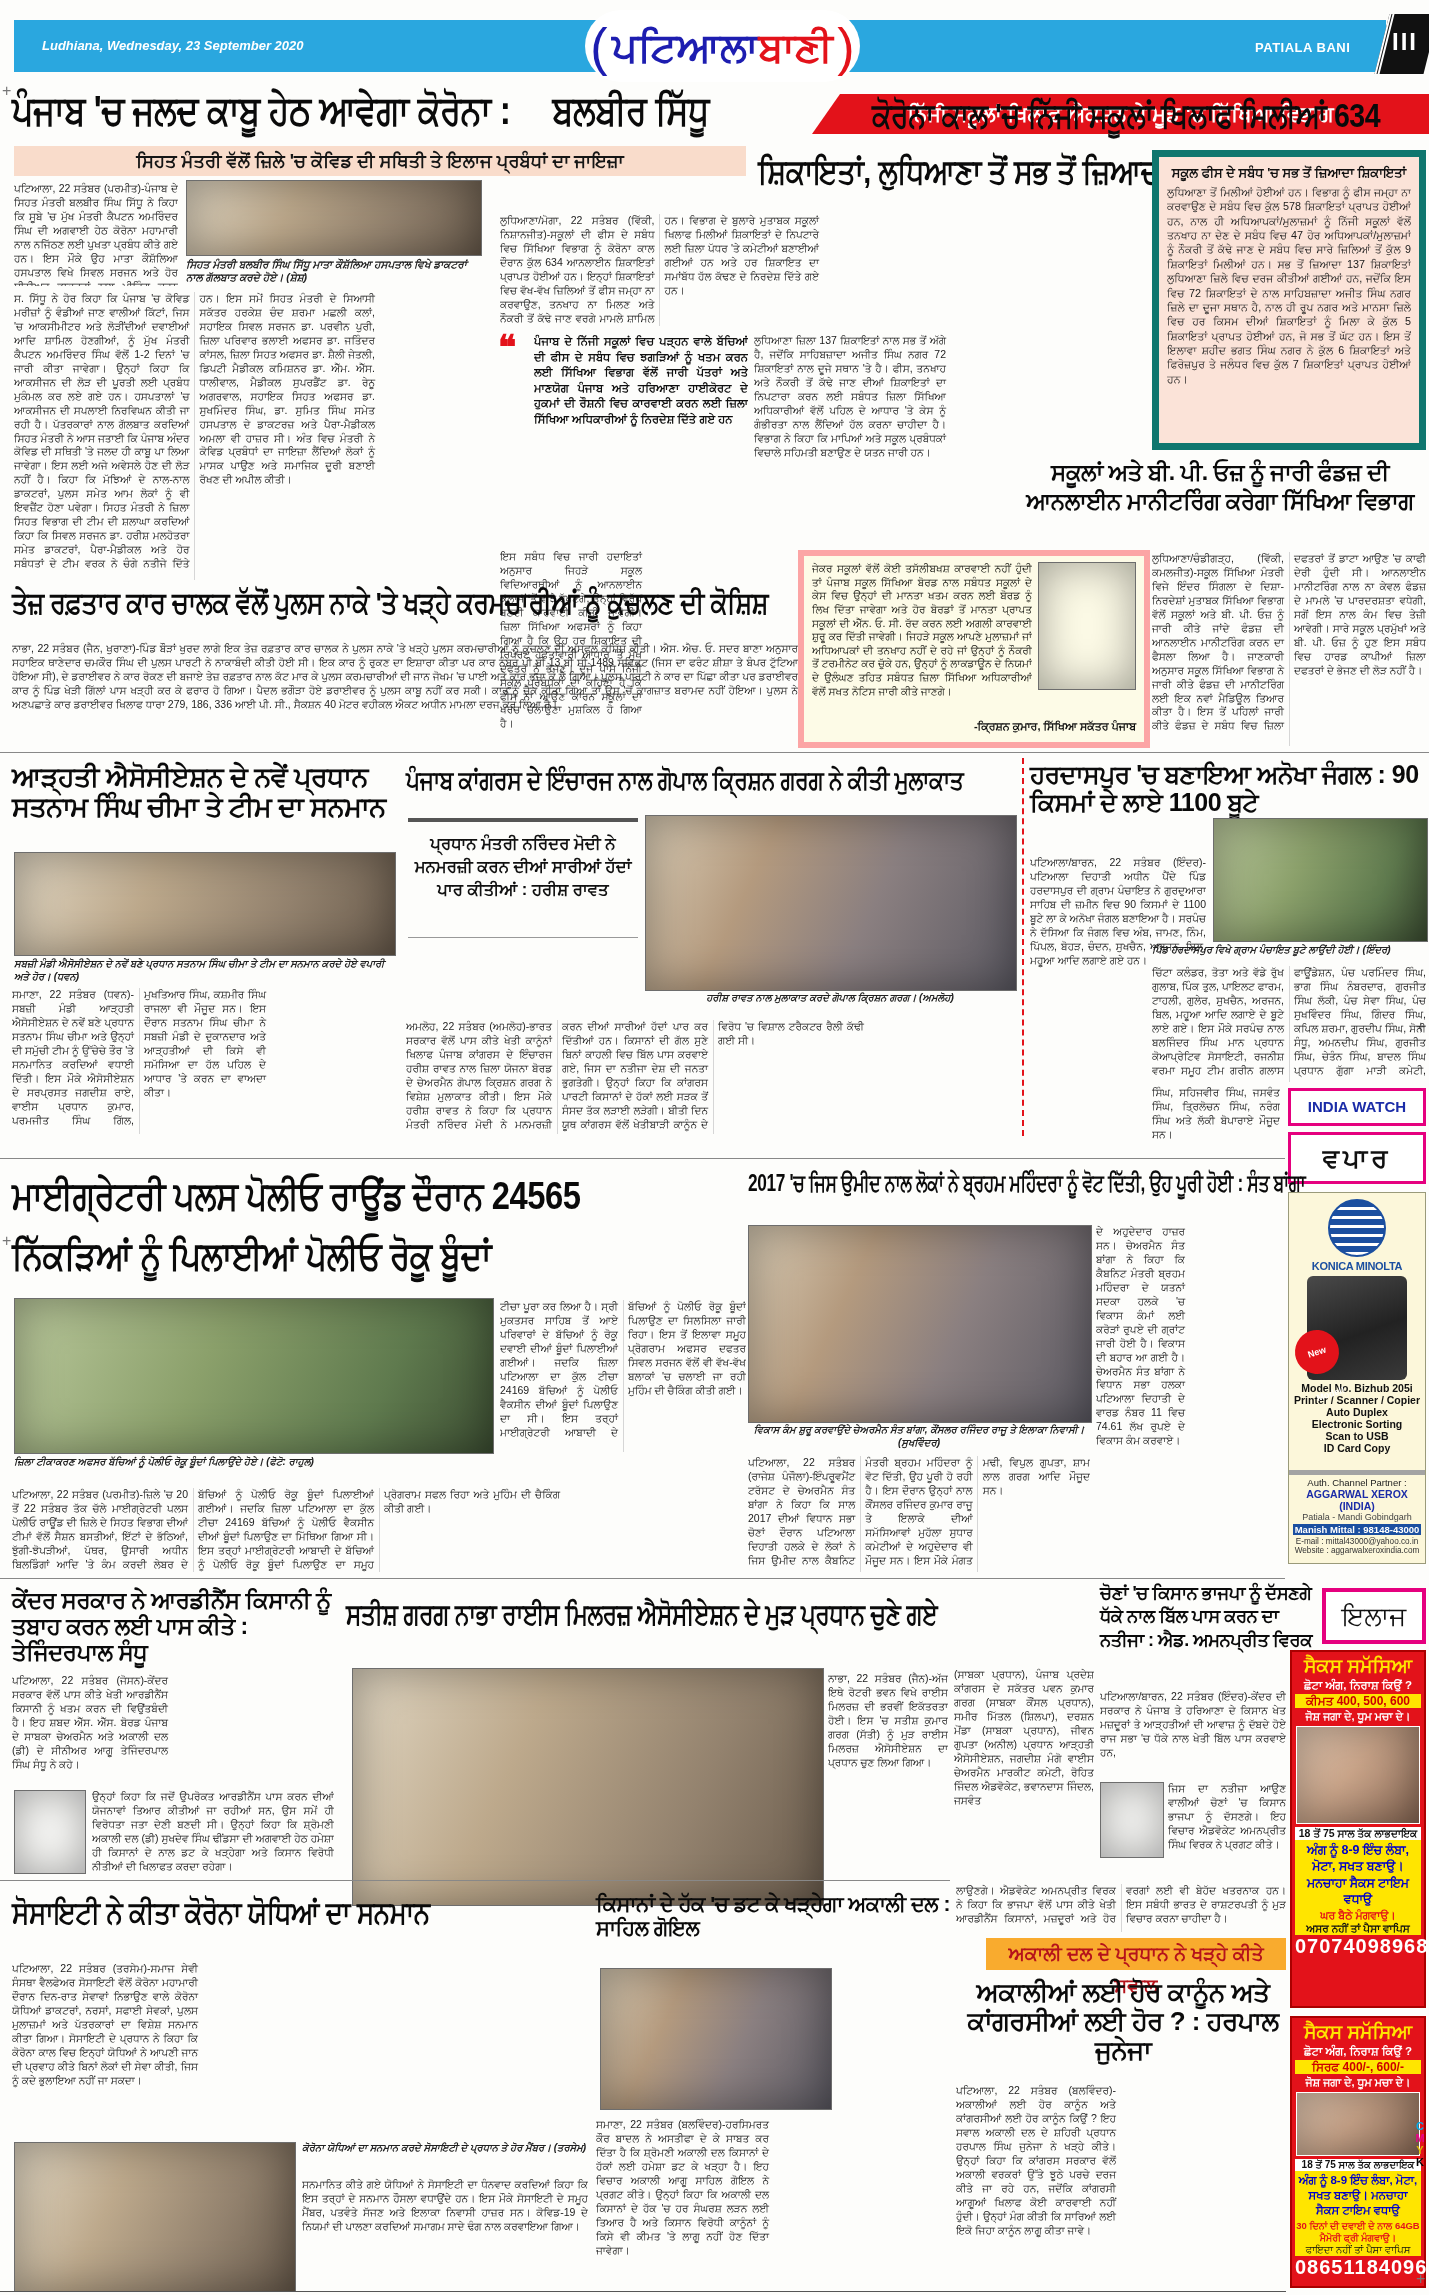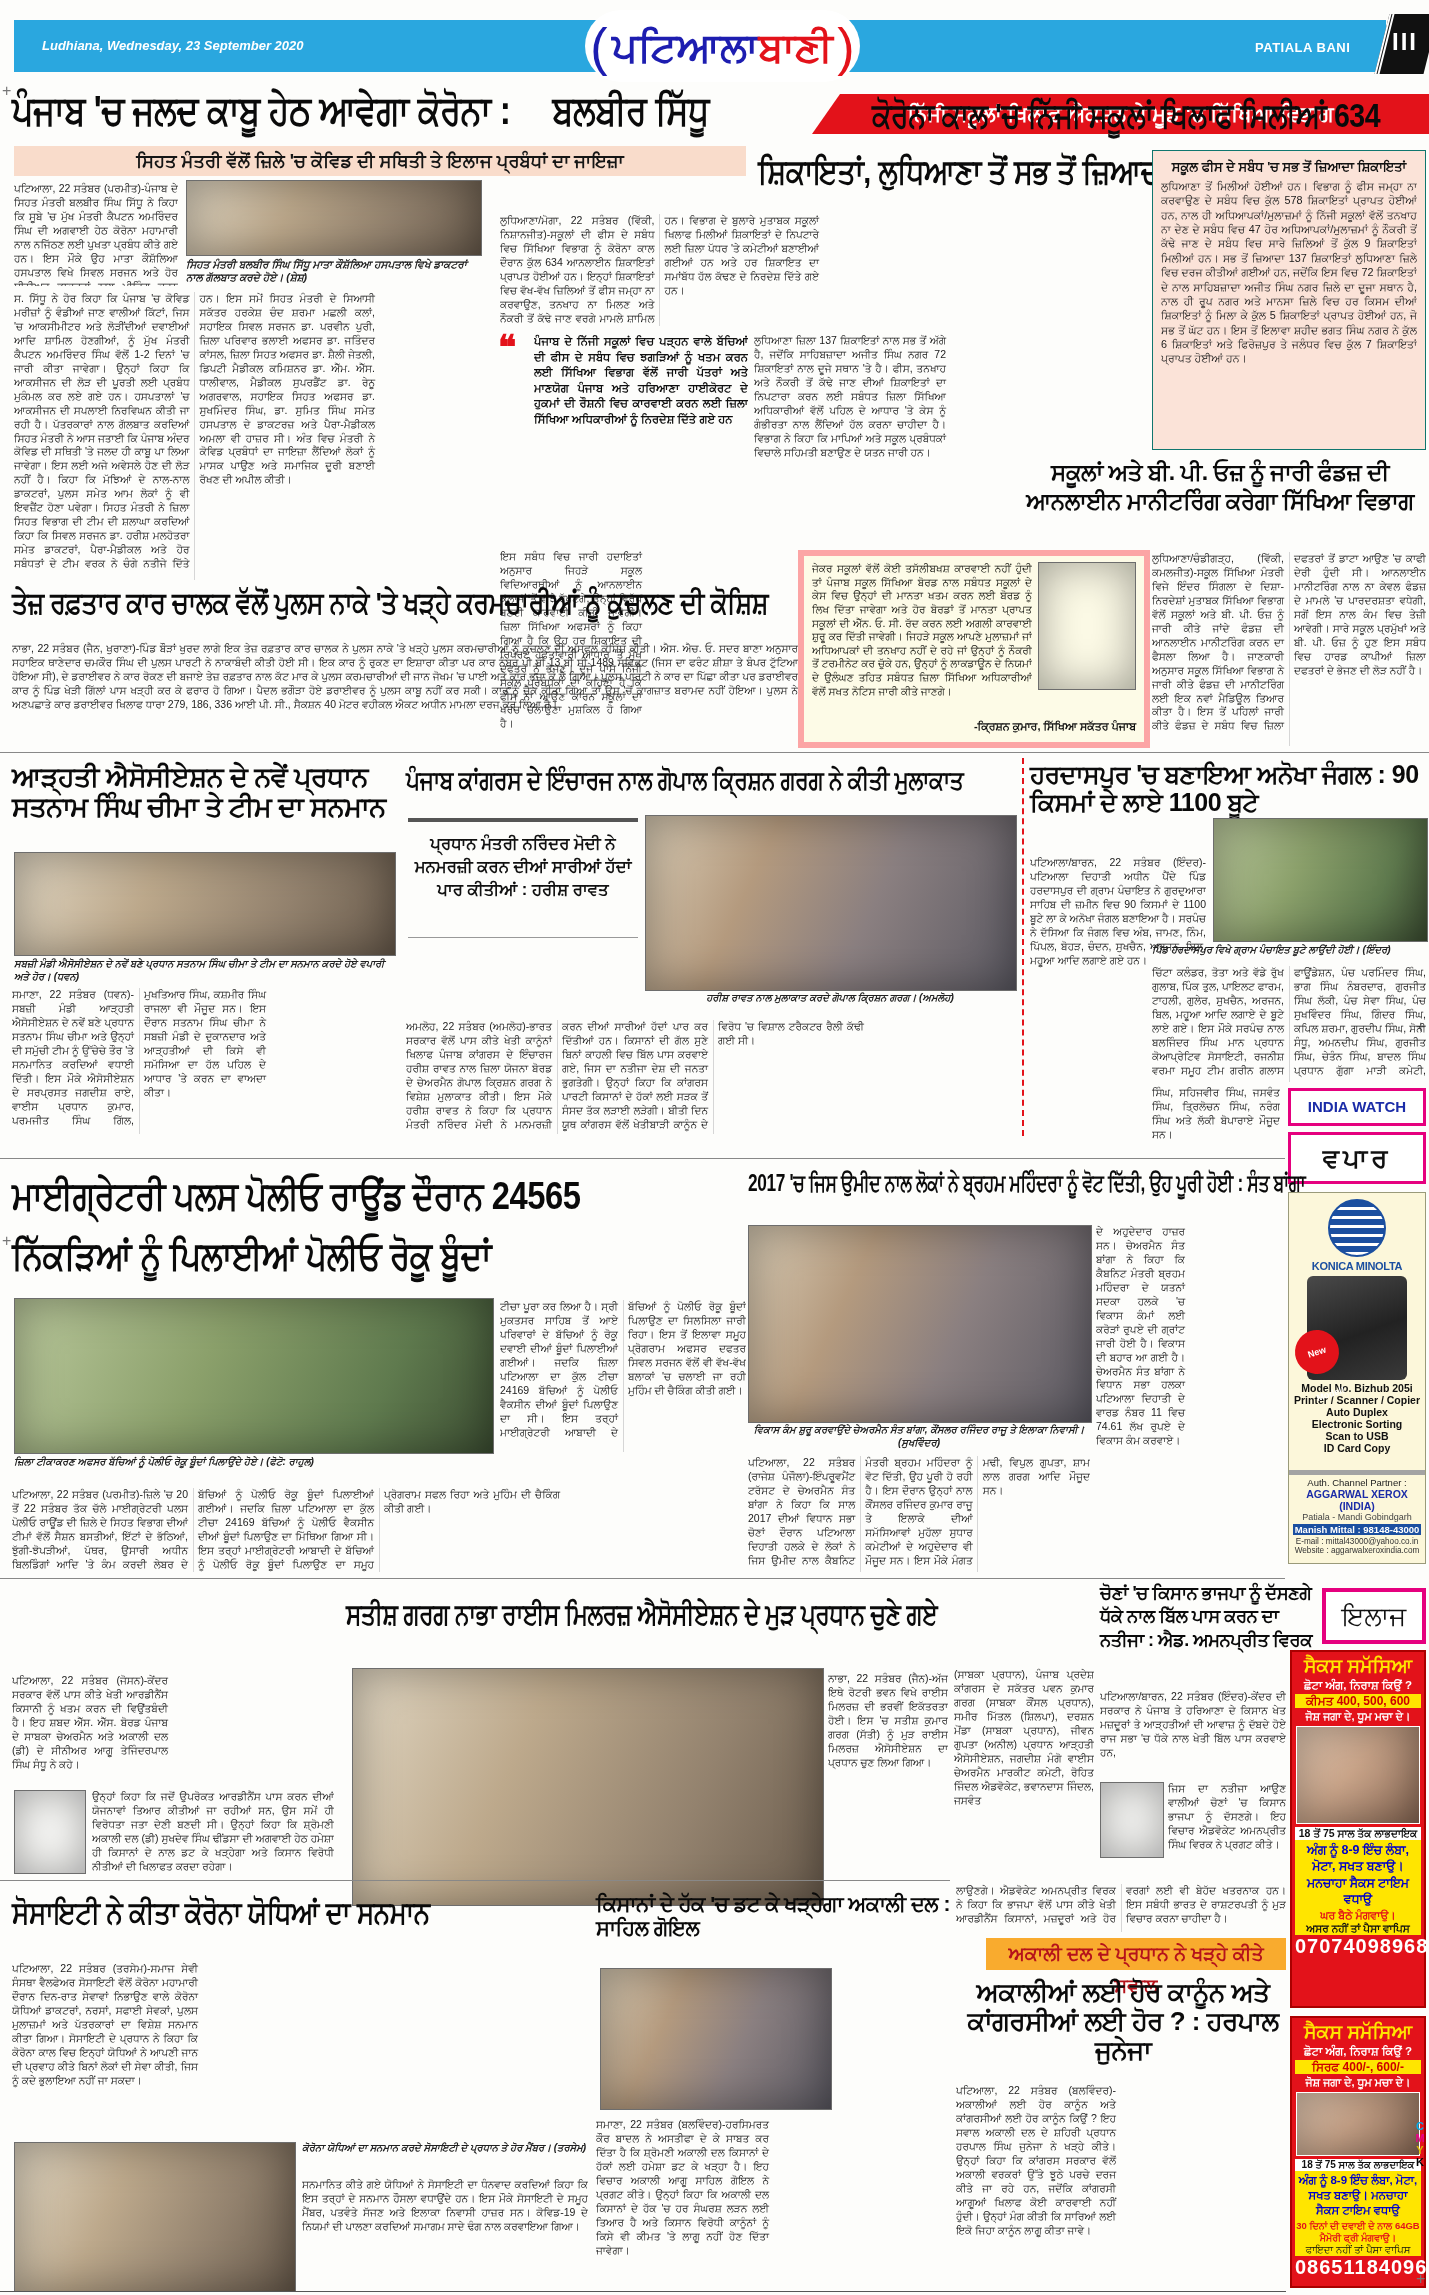--- a/index.html
+++ b/index.html
@@ -77,7 +77,7 @@
     <div style="font-size:11px;font-weight:700;text-align:right;color:#111;">-ਕ੍ਰਿਸ਼ਨ ਕੁਮਾਰ, ਸਿੱਖਿਆ ਸਕੱਤਰ ਪੰਜਾਬ</div>
   </div>
 
-  <div class="abs bx" style="left:1152px;top:150px;width:274px;height:300px;background:#fbe3d8;border:1px solid #0f766e;padding:8px;">
+  <div class="abs bx" style="left:1152px;top:150px;width:274px;height:300px;background:#fbe3d8;border:7px solid #0f766e;padding:8px;">
     <div style="font-size:13px;font-weight:700;text-align:center;margin-bottom:4px;color:#111;">ਸਕੂਲ ਫੀਸ ਦੇ ਸਬੰਧ 'ਚ ਸਭ ਤੋਂ ਜ਼ਿਆਦਾ ਸ਼ਿਕਾਇਤਾਂ</div>
     <div class="bt" style="height:262px;font-size:10.8px;">ਲੁਧਿਆਣਾ ਤੋਂ ਮਿਲੀਆਂ ਹੋਈਆਂ ਹਨ। ਵਿਭਾਗ ਨੂੰ ਫੀਸ ਜਮ੍ਹਾ ਨਾ ਕਰਵਾਉਣ ਦੇ ਸਬੰਧ ਵਿਚ ਕੁੱਲ 578 ਸ਼ਿਕਾਇਤਾਂ ਪ੍ਰਾਪਤ ਹੋਈਆਂ ਹਨ, ਨਾਲ ਹੀ ਅਧਿਆਪਕਾਂ/ਮੁਲਾਜ਼ਮਾਂ ਨੂੰ ਨਿੱਜੀ ਸਕੂਲਾਂ ਵੱਲੋਂ ਤਨਖਾਹ ਨਾ ਦੇਣ ਦੇ ਸਬੰਧ ਵਿਚ 47 ਹੋਰ ਅਧਿਆਪਕਾਂ/ਮੁਲਾਜ਼ਮਾਂ ਨੂੰ ਨੌਕਰੀ ਤੋਂ ਕੱਢੇ ਜਾਣ ਦੇ ਸਬੰਧ ਵਿਚ ਸਾਰੇ ਜ਼ਿਲਿਆਂ ਤੋਂ ਕੁੱਲ 9 ਸ਼ਿਕਾਇਤਾਂ ਮਿਲੀਆਂ ਹਨ। ਸਭ ਤੋਂ ਜ਼ਿਆਦਾ 137 ਸ਼ਿਕਾਇਤਾਂ ਲੁਧਿਆਣਾ ਜ਼ਿਲੇ ਵਿਚ ਦਰਜ ਕੀਤੀਆਂ ਗਈਆਂ ਹਨ, ਜਦੋਂਕਿ ਇਸ ਵਿਚ 72 ਸ਼ਿਕਾਇਤਾਂ ਦੇ ਨਾਲ ਸਾਹਿਬਜ਼ਾਦਾ ਅਜੀਤ ਸਿੰਘ ਨਗਰ ਜ਼ਿਲੇ ਦਾ ਦੂਜਾ ਸਥਾਨ ਹੈ, ਨਾਲ ਹੀ ਰੂਪ ਨਗਰ ਅਤੇ ਮਾਨਸਾ ਜ਼ਿਲੇ ਵਿਚ ਹਰ ਕਿਸਮ ਦੀਆਂ ਸ਼ਿਕਾਇਤਾਂ ਨੂੰ ਮਿਲਾ ਕੇ ਕੁੱਲ 5 ਸ਼ਿਕਾਇਤਾਂ ਪ੍ਰਾਪਤ ਹੋਈਆਂ ਹਨ, ਜੋ ਸਭ ਤੋਂ ਘੱਟ ਹਨ। ਇਸ ਤੋਂ ਇਲਾਵਾ ਸ਼ਹੀਦ ਭਗਤ ਸਿੰਘ ਨਗਰ ਨੇ ਕੁੱਲ 6 ਸ਼ਿਕਾਇਤਾਂ ਅਤੇ ਫਿਰੋਜ਼ਪੁਰ ਤੇ ਜਲੰਧਰ ਵਿਚ ਕੁੱਲ 7 ਸ਼ਿਕਾਇਤਾਂ ਪ੍ਰਾਪਤ ਹੋਈਆਂ ਹਨ।</div>
   </div>

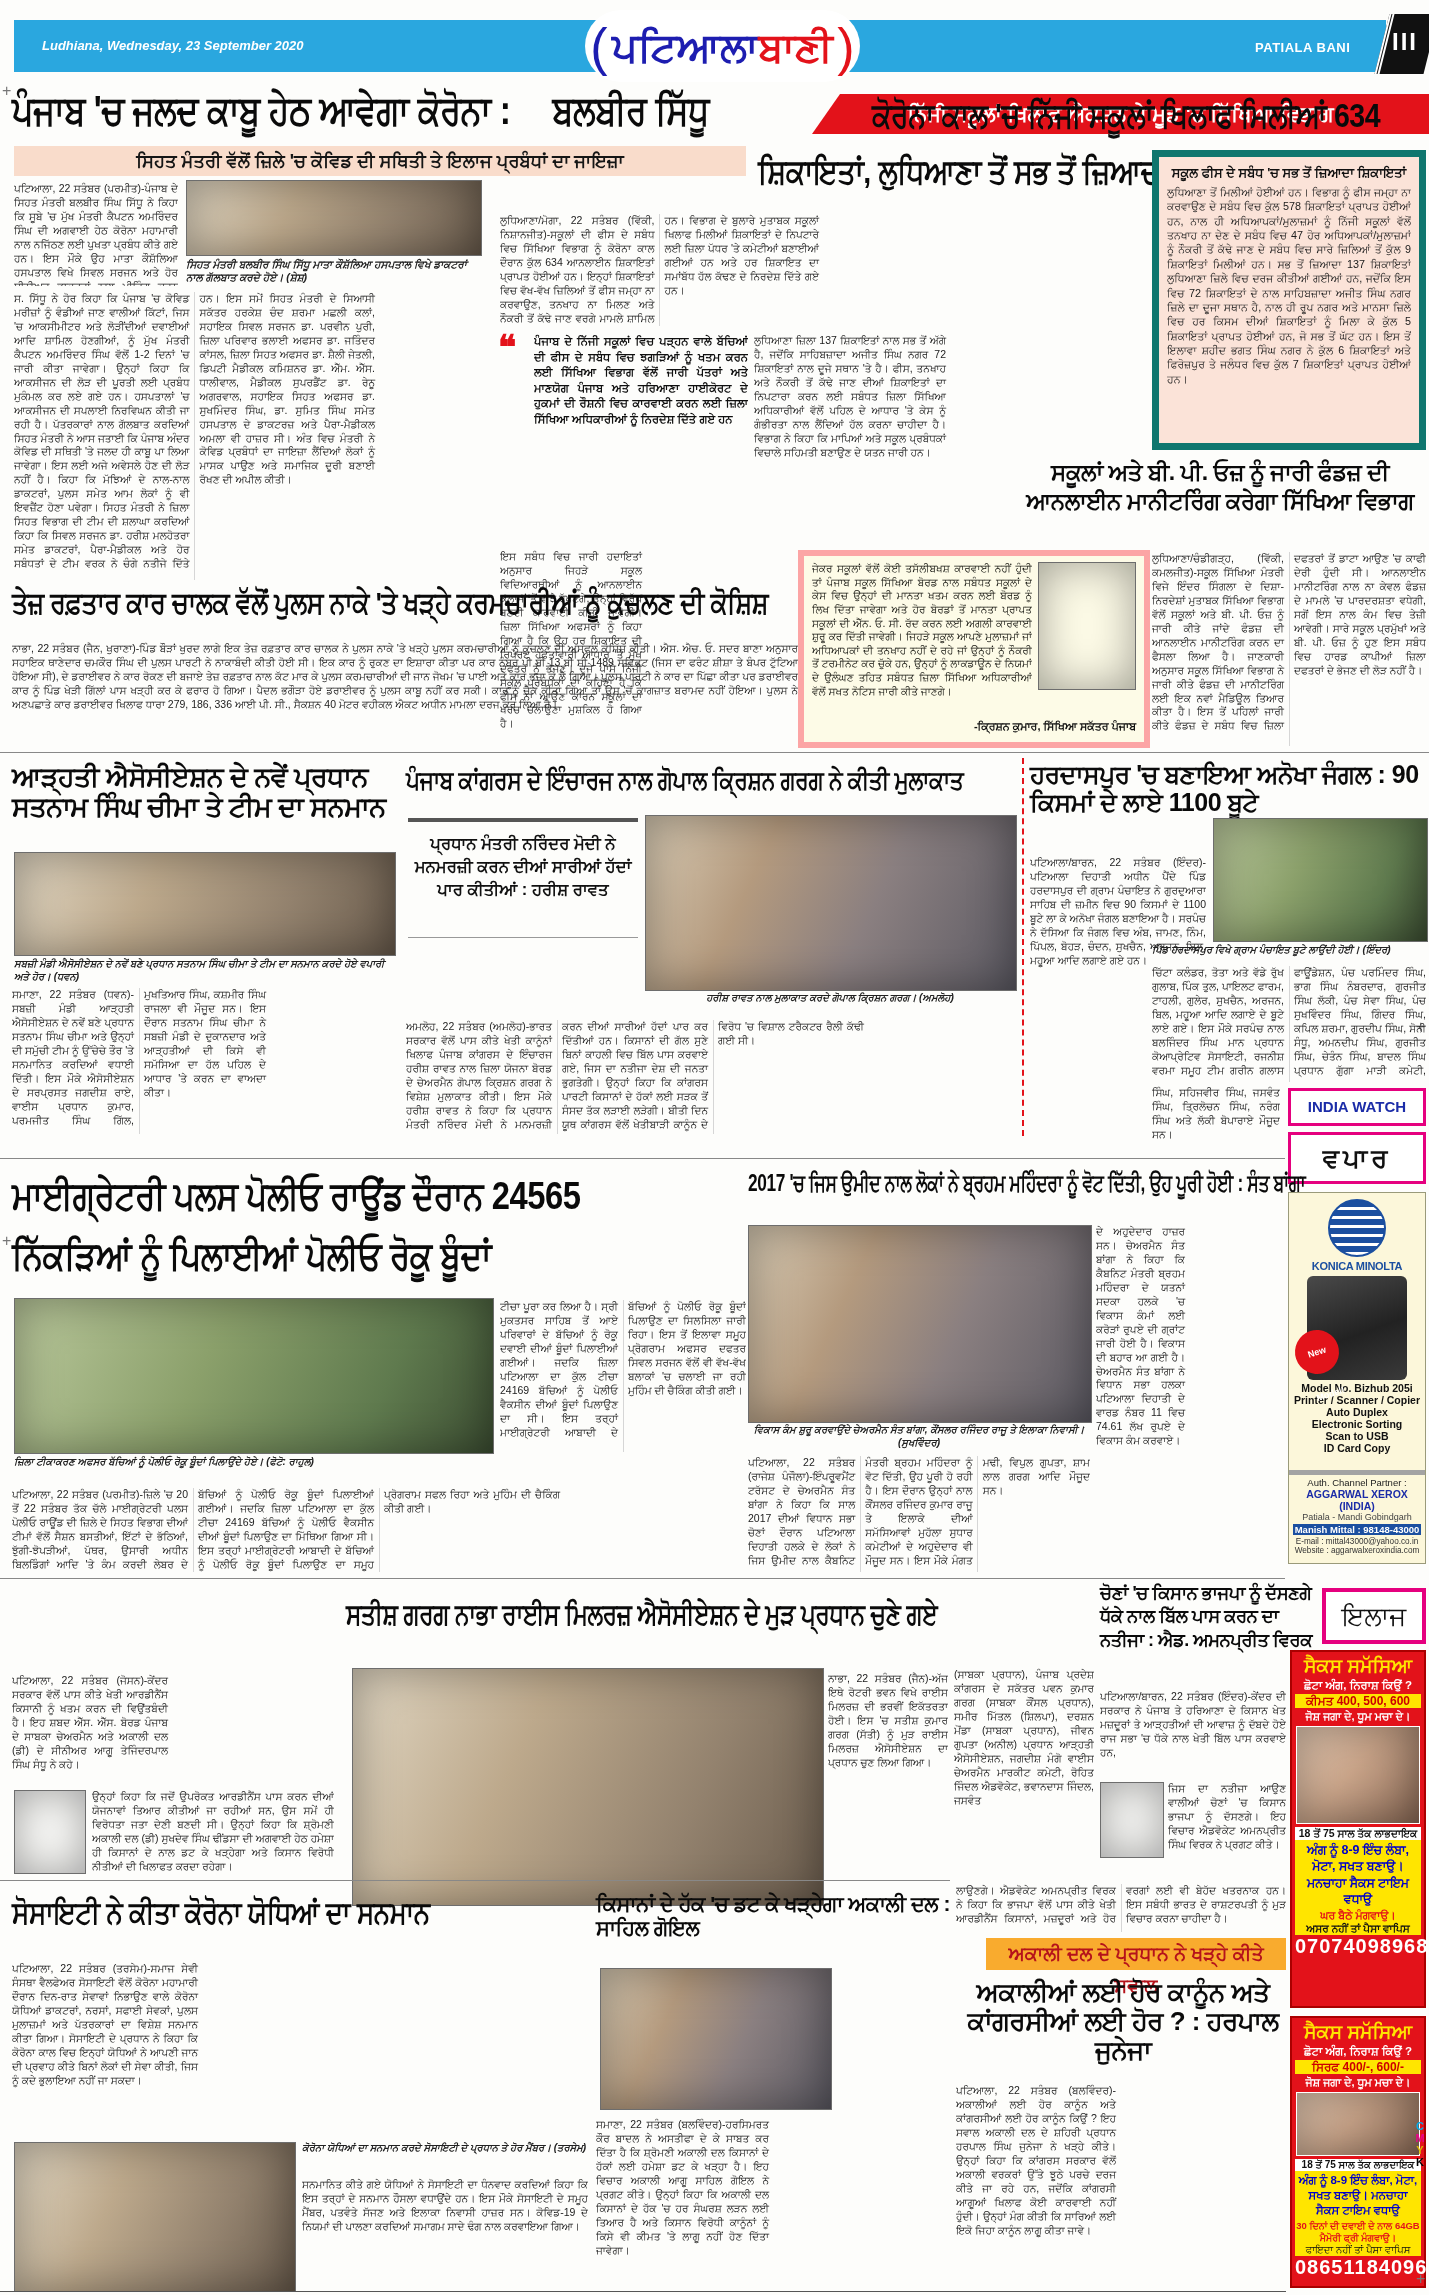--- a/index.html
+++ b/index.html
@@ -164,6 +164,7 @@
 
   <div class="abs rule" style="left:0;top:1578px;width:1285px;height:1px;"></div>
 
+  <div class="abs hl" style="left:12px;top:1588px;width:322px;height:78px;font-size:23px;">ਕੇਂਦਰ ਸਰਕਾਰ ਨੇ ਆਰਡੀਨੈਂਸ ਕਿਸਾਨੀ ਨੂੰ ਤਬਾਹ ਕਰਨ ਲਈ ਪਾਸ ਕੀਤੇ : ਤੇਜਿੰਦਰਪਾਲ ਸੰਧੂ</div>
   <div class="abs bt c2" style="left:12px;top:1674px;width:322px;height:110px;">ਪਟਿਆਲਾ, 22 ਸਤੰਬਰ (ਜੋਸਨ)-ਕੇਂਦਰ ਸਰਕਾਰ ਵੱਲੋਂ ਪਾਸ ਕੀਤੇ ਖੇਤੀ ਆਰਡੀਨੈਂਸ ਕਿਸਾਨੀ ਨੂੰ ਖਤਮ ਕਰਨ ਦੀ ਵਿਉਂਤਬੰਦੀ ਹੈ। ਇਹ ਸ਼ਬਦ ਐੱਸ. ਐੱਸ. ਬੋਰਡ ਪੰਜਾਬ ਦੇ ਸਾਬਕਾ ਚੇਅਰਮੈਨ ਅਤੇ ਅਕਾਲੀ ਦਲ (ਡੀ) ਦੇ ਸੀਨੀਅਰ ਆਗੂ ਤੇਜਿੰਦਰਪਾਲ ਸਿੰਘ ਸੰਧੂ ਨੇ ਕਹੇ।</div>
   <div class="abs photo ph-portrait" style="left:14px;top:1790px;width:70px;height:82px;"></div>
   <div class="abs bt" style="left:92px;top:1790px;width:242px;height:84px;">ਉਨ੍ਹਾਂ ਕਿਹਾ ਕਿ ਜਦੋਂ ਉਪਰੋਕਤ ਆਰਡੀਨੈਂਸ ਪਾਸ ਕਰਨ ਦੀਆਂ ਯੋਜਨਾਵਾਂ ਤਿਆਰ ਕੀਤੀਆਂ ਜਾ ਰਹੀਆਂ ਸਨ, ਉਸ ਸਮੇਂ ਹੀ ਵਿਰੋਧਤਾ ਜਤਾ ਦੇਣੀ ਬਣਦੀ ਸੀ। ਉਨ੍ਹਾਂ ਕਿਹਾ ਕਿ ਸ਼੍ਰੋਮਣੀ ਅਕਾਲੀ ਦਲ (ਡੀ) ਸੁਖਦੇਵ ਸਿੰਘ ਢੀਂਡਸਾ ਦੀ ਅਗਵਾਈ ਹੇਠ ਹਮੇਸ਼ਾ ਹੀ ਕਿਸਾਨਾਂ ਦੇ ਨਾਲ ਡਟ ਕੇ ਖੜ੍ਹੇਗਾ ਅਤੇ ਕਿਸਾਨ ਵਿਰੋਧੀ ਨੀਤੀਆਂ ਦੀ ਖਿਲਾਫਤ ਕਰਦਾ ਰਹੇਗਾ।</div>

